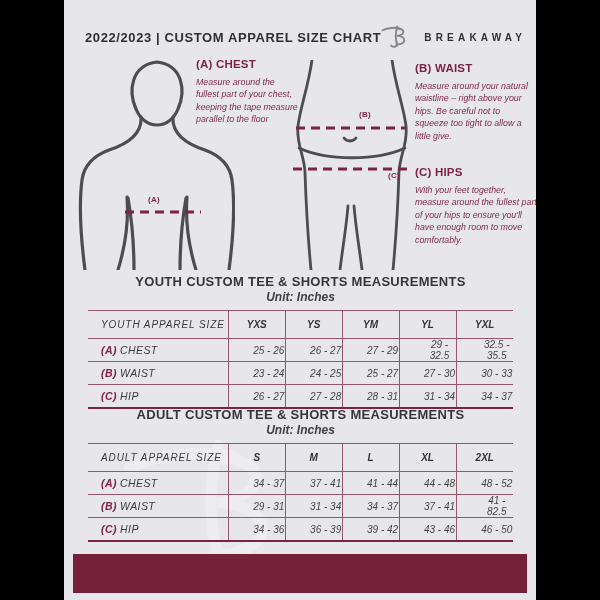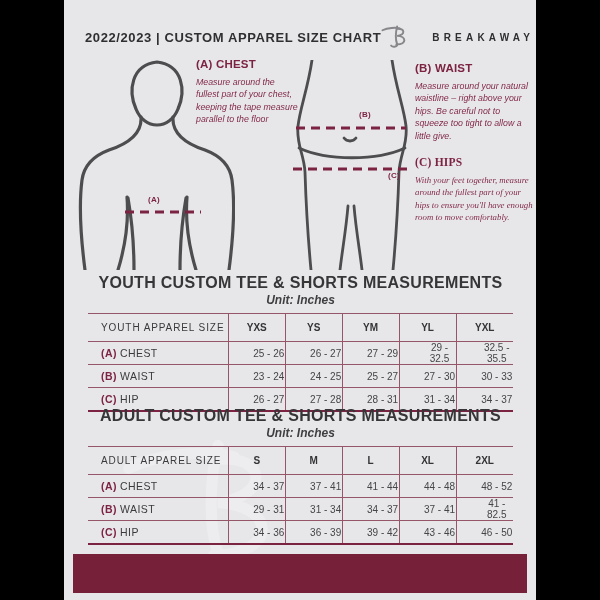--- a/index.html
+++ b/index.html
@@ -20,7 +20,7 @@
     font-size:13px;font-weight:700;color:#2f2f31;letter-spacing:.6px;
     font-stretch:condensed;white-space:nowrap;
   }
-  .brand{display:flex;align-items:center;gap:24px;}
+  .brand{display:flex;align-items:center;gap:16px;}
   .brand-name{font-size:10px;font-weight:700;color:#2f2f31;letter-spacing:4.2px;}
   
   .fig{position:absolute;}

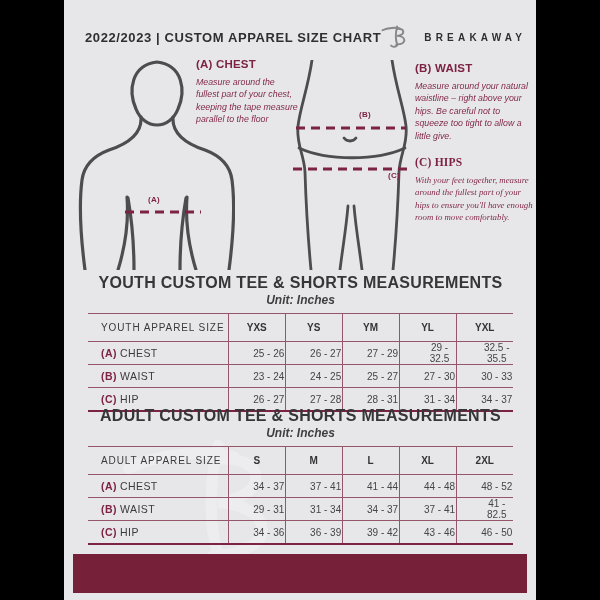--- a/index.html
+++ b/index.html
@@ -121,7 +121,7 @@
     <h3>(B) WAIST</h3>
     <p>Measure around your natural waistline – right above your hips. Be careful not to squeeze too tight to allow a little give.</p>
   </div>
-  <div class="guide-block" style="left:351px;top:156px;width:122px;font-family:Liberation Serif, serif;">
+  <div class="guide-block" style="left:351px;top:166px;width:122px;">
     <h3>(C) HIPS</h3>
     <p>With your feet together, measure around the fullest part of your hips to ensure you'll have enough room to move comfortably.</p>
   </div>

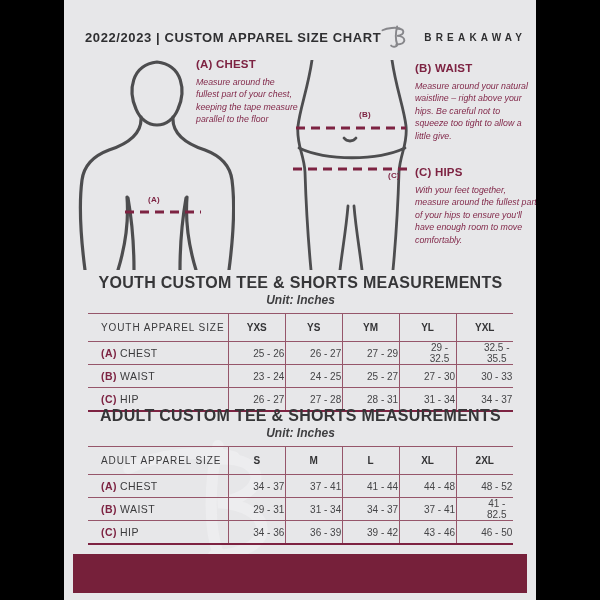--- a/index.html
+++ b/index.html
@@ -37,7 +37,7 @@
   
   .tbl-section{position:absolute;left:24px;width:425px;}
   .tbl-title{
-    text-align:center;font-size:16px;font-weight:700;color:#363638;letter-spacing:.3px;margin:0;
+    text-align:center;font-size:13px;font-weight:700;color:#363638;letter-spacing:.3px;margin:0;
   }
   .tbl-unit{
     text-align:center;font-size:12px;font-style:italic;font-weight:600;color:#3f3f41;margin:1px 0 6px 0;

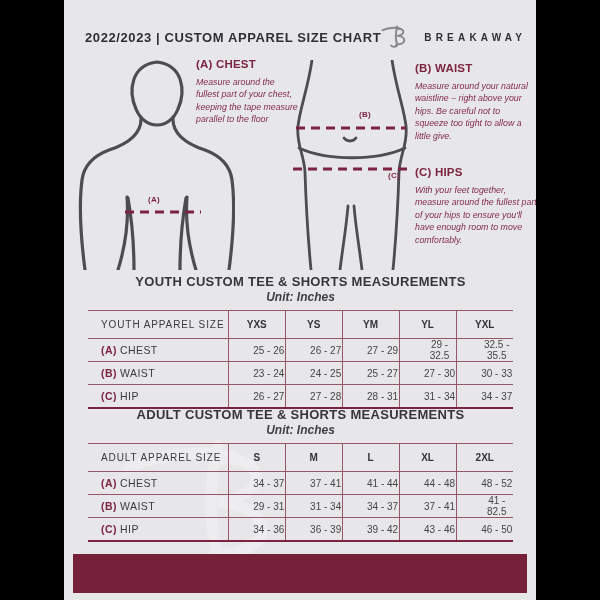--- a/index.html
+++ b/index.html
@@ -46,7 +46,7 @@
     width:100%;border-collapse:collapse;
     border-top:1px solid #96566a;border-bottom:2px solid #7d2342;
   }
-  th,td{border-bottom:1px solid #96566a;padding:0;}
+  th,td{border-bottom:1px solid #96566a;padding:0;font-style:italic;}
   th+th,td+td{border-left:1px solid #96566a;}
   thead th{height:27px;font-size:10px;font-weight:700;color:#343436;text-align:center;}
   thead th.label-col{

